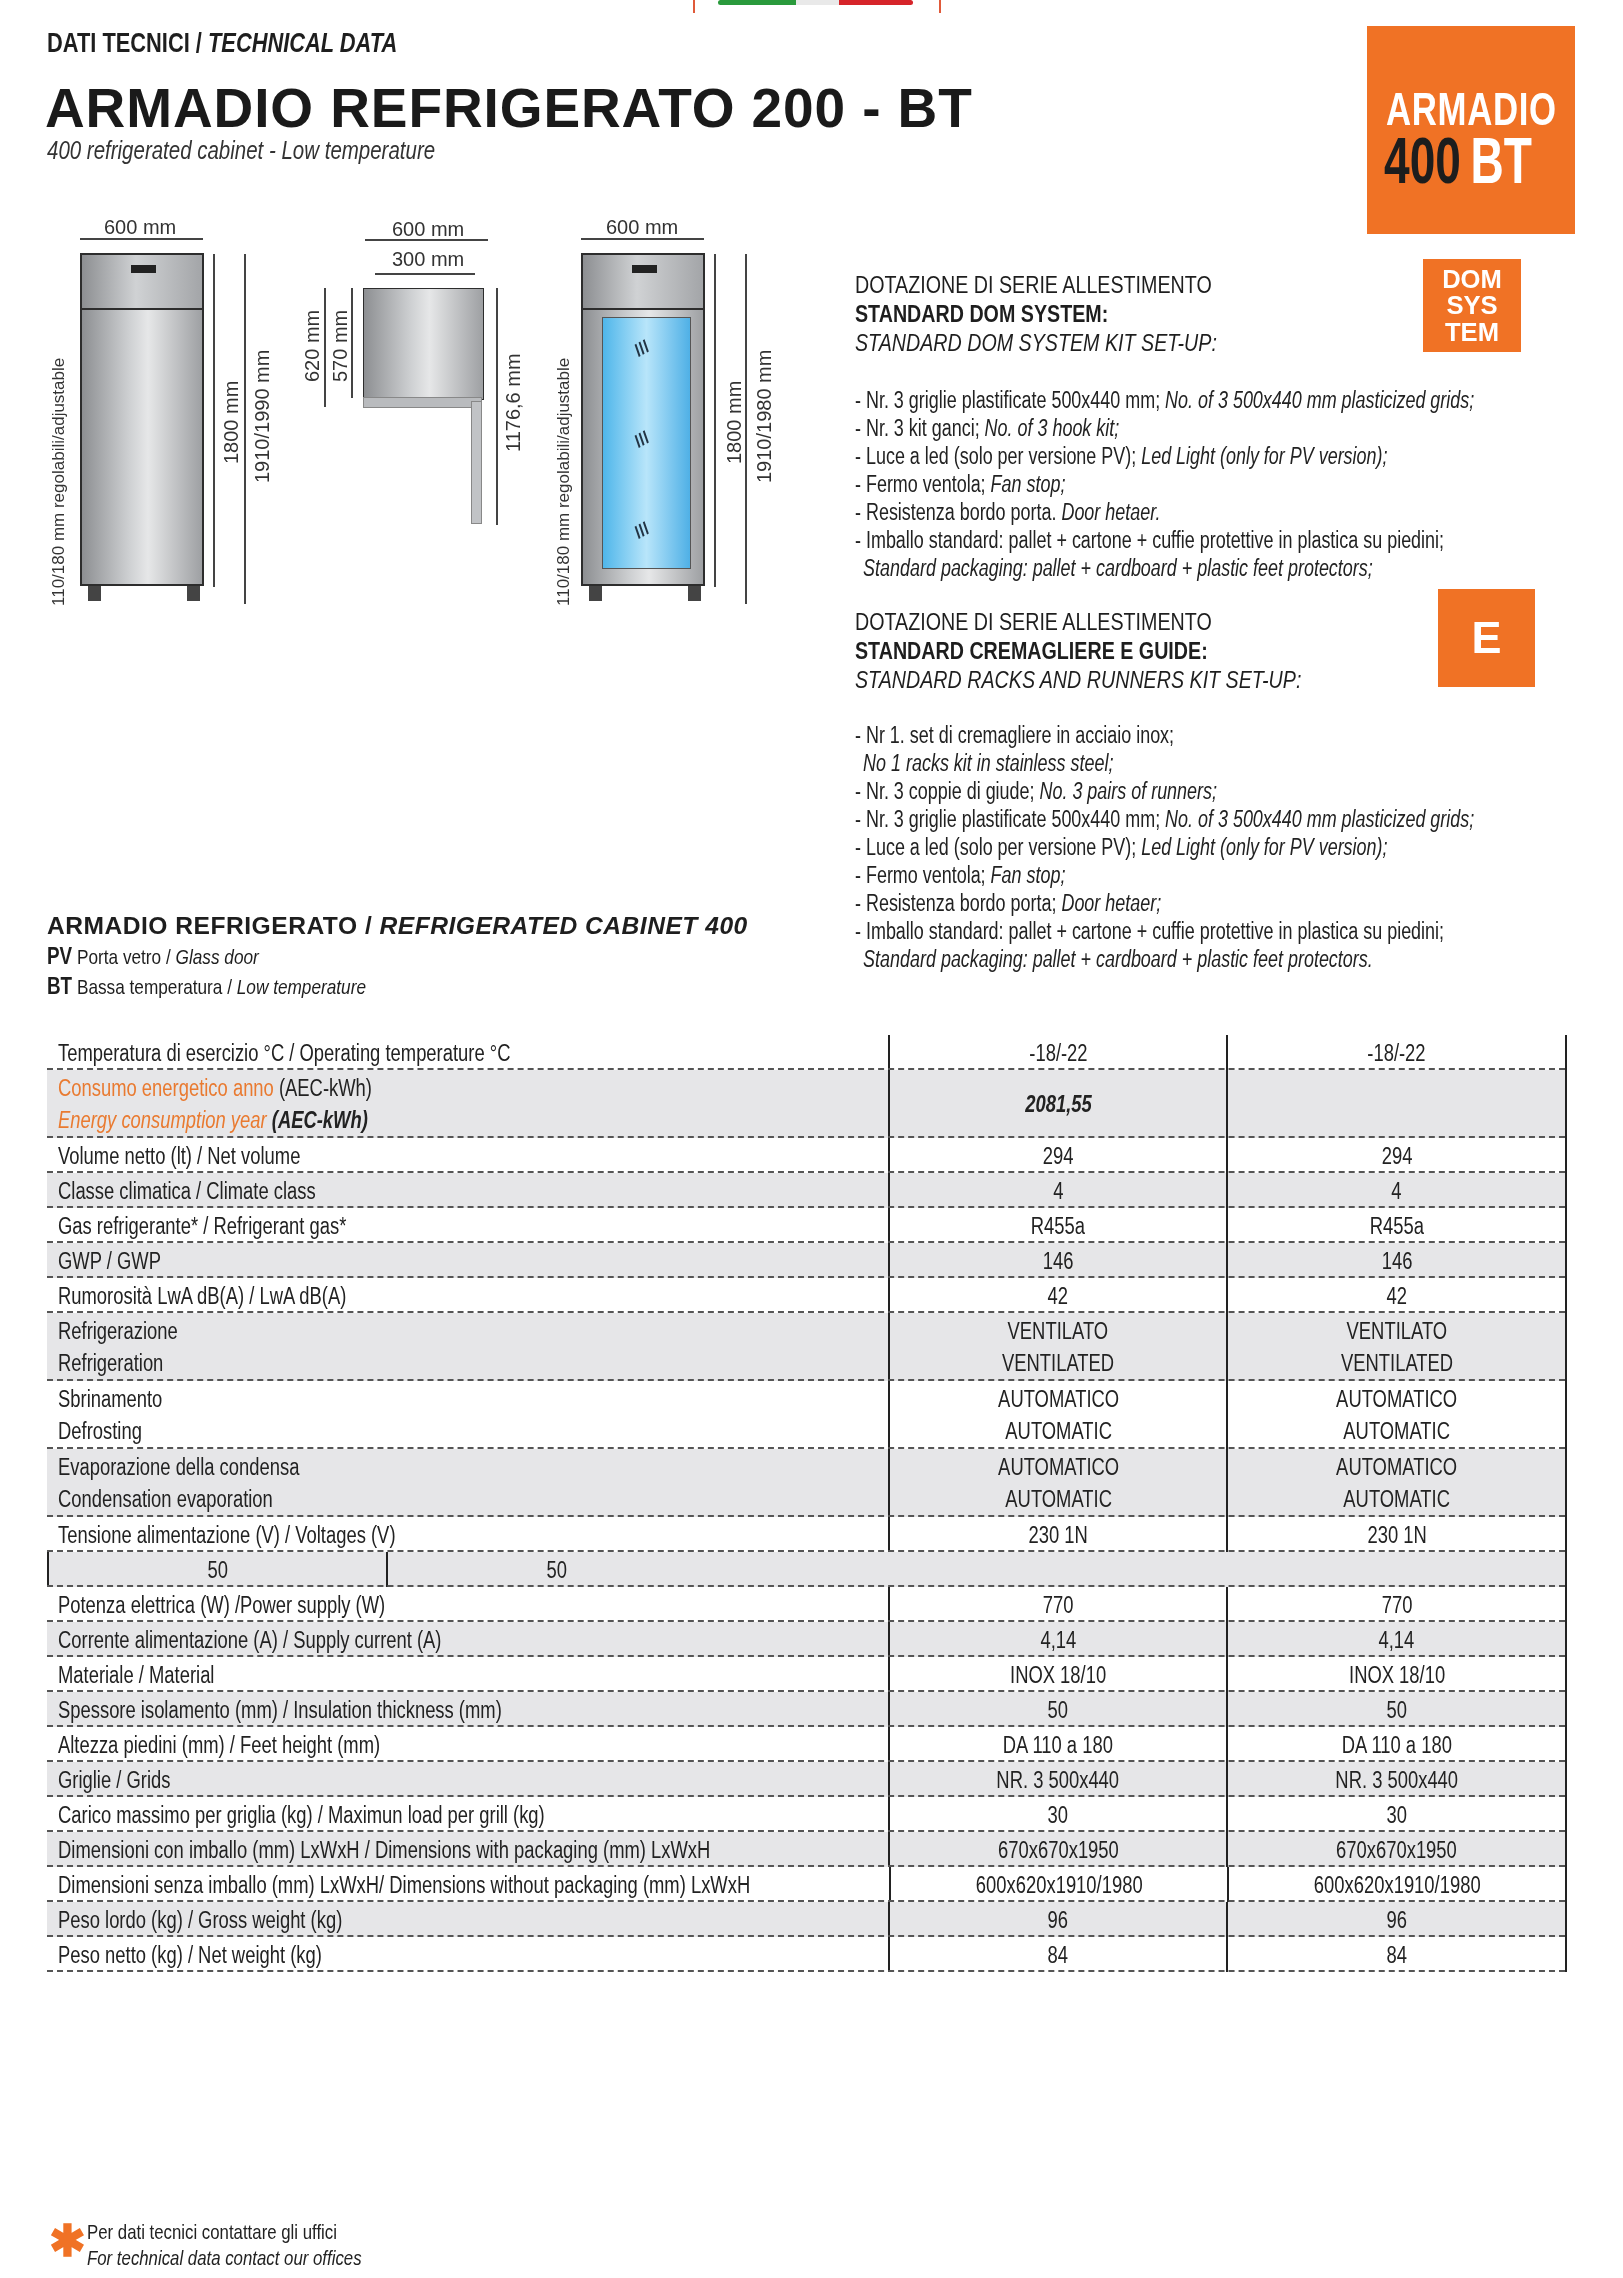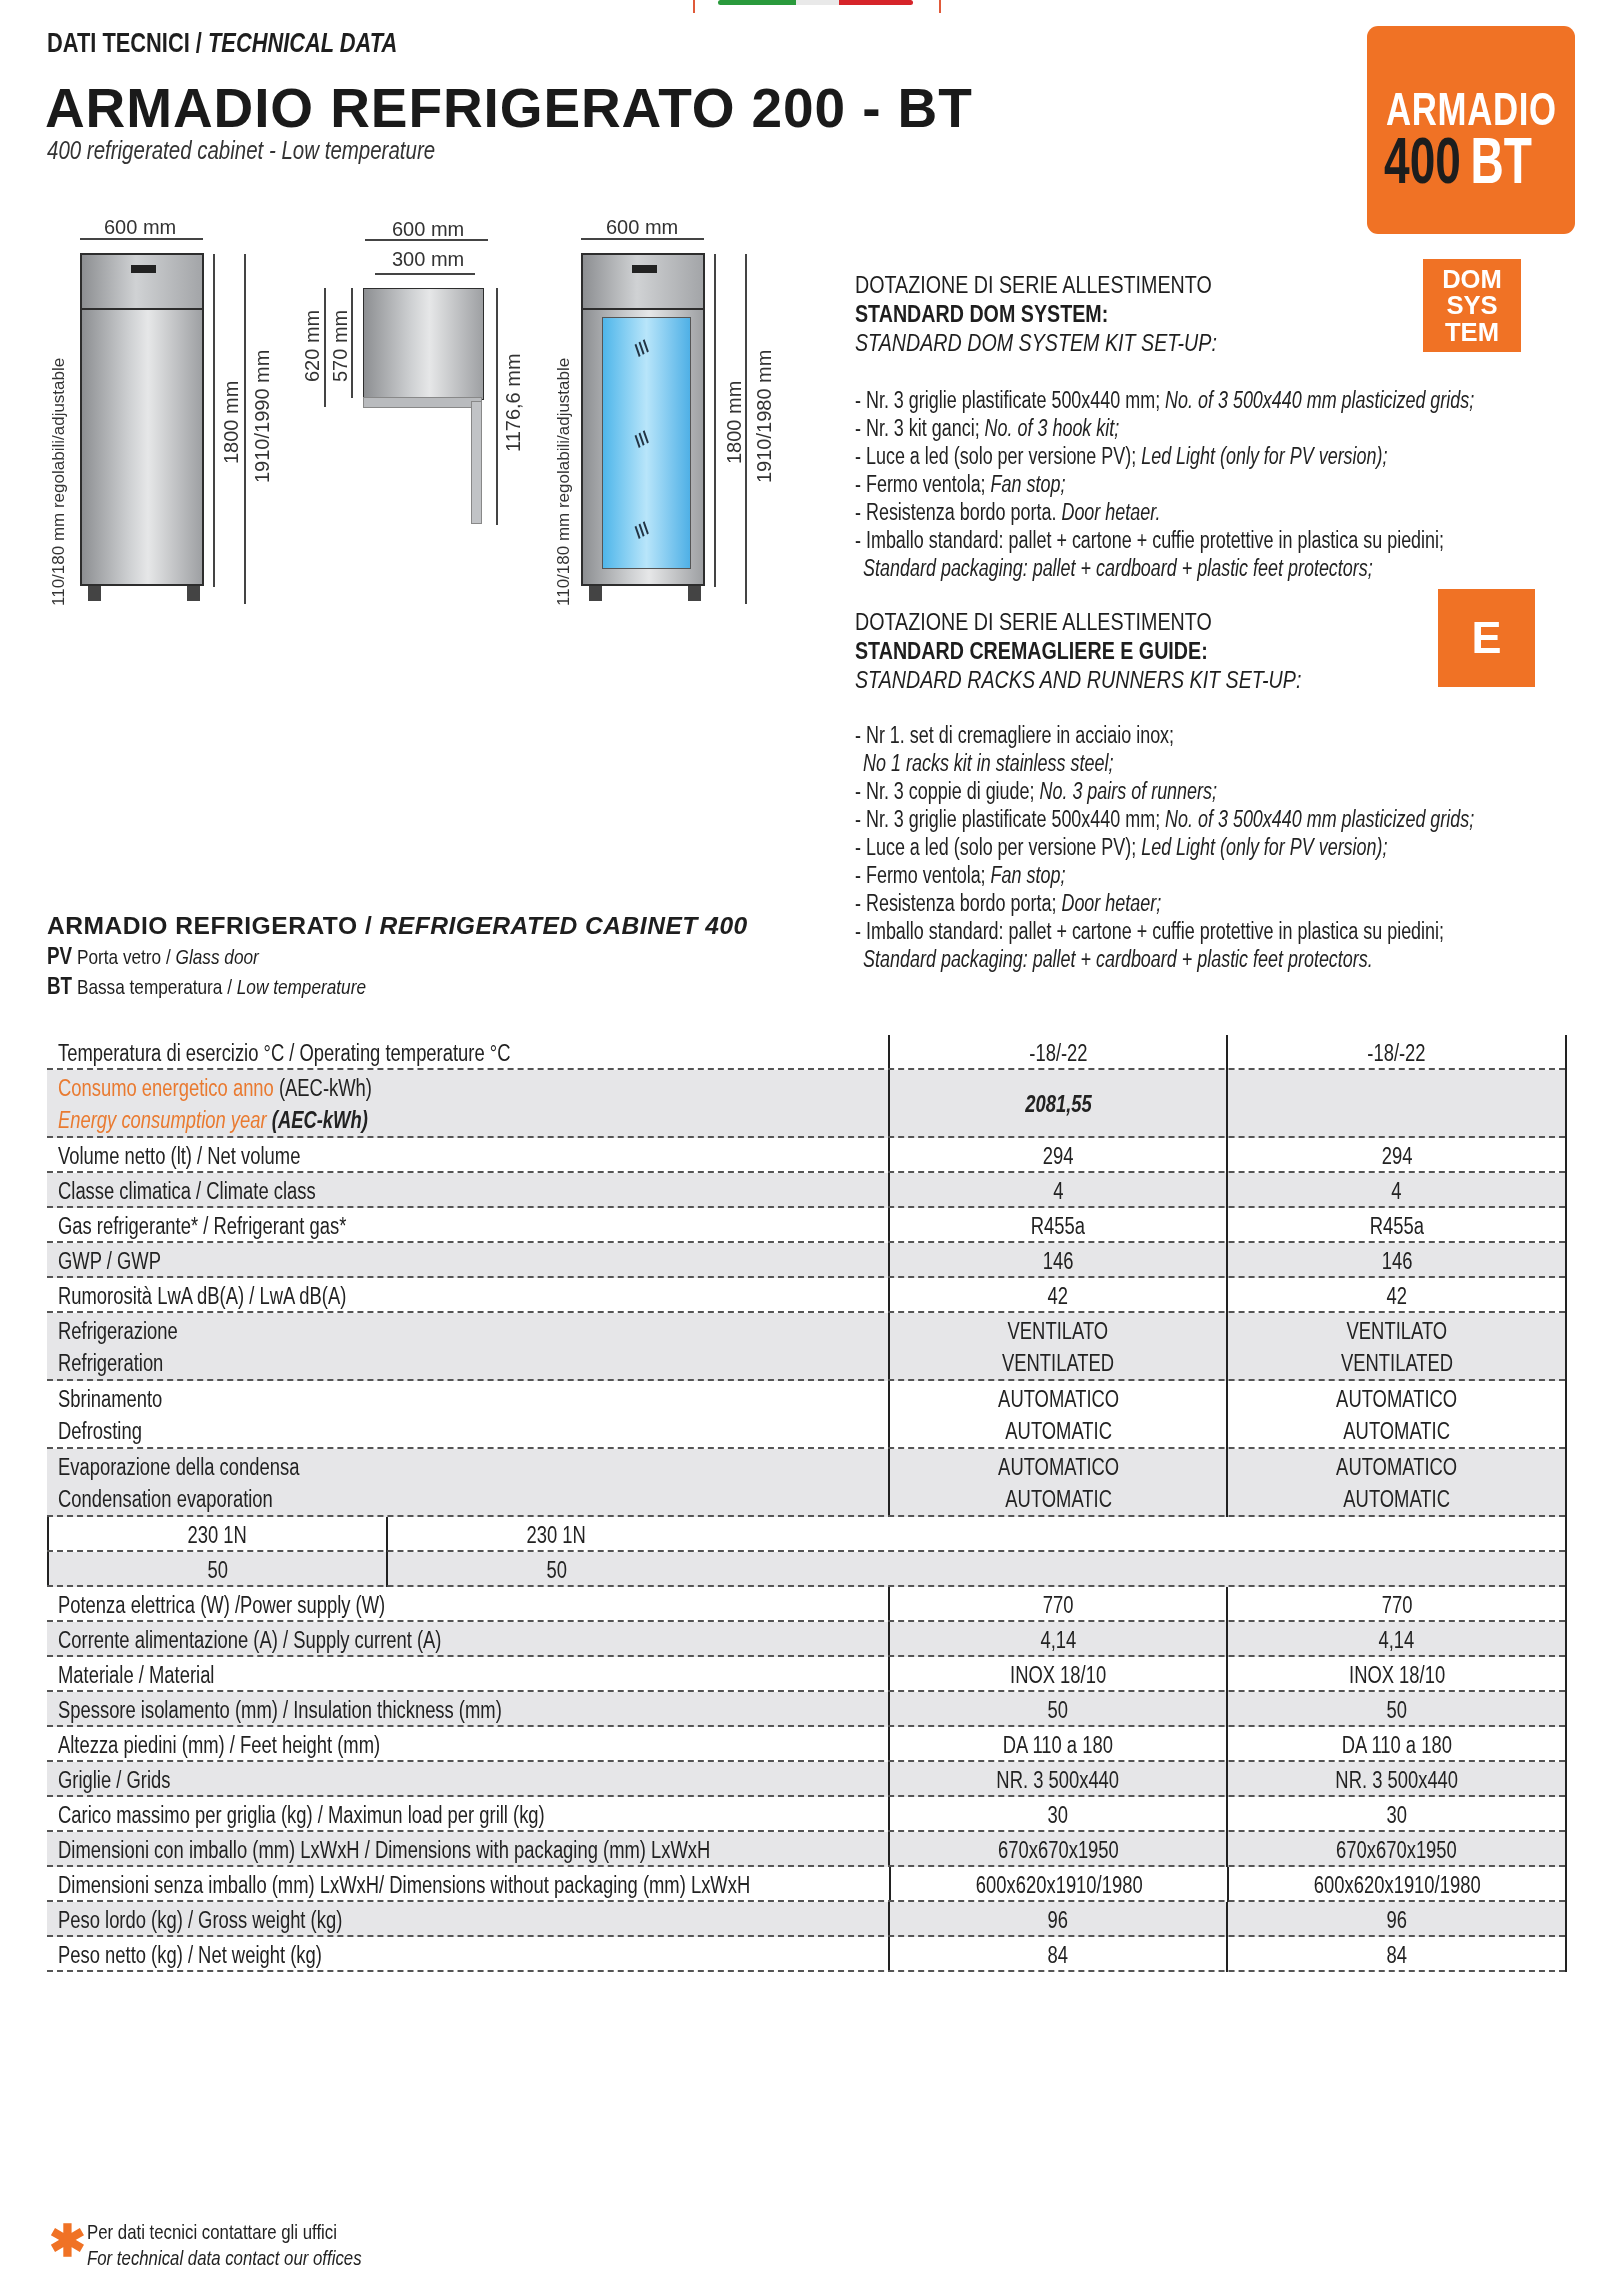--- a/index.html
+++ b/index.html
@@ -22,7 +22,7 @@
   #subtitle { left: 47px; top: 136px; font-size: 25.6px; font-style: italic; color: #333; transform: scaleX(0.8); transform-origin: left top; white-space: nowrap; }
 
   
-  #badge-main { left: 1367px; top: 25.6px; width: 208px; height: 208px; background: #f07225; border-radius: 11px; }
+  #badge-main { left: 1367px; top: 25.6px; width: 208px; height: 208px; background: #f07225; }
   #badge-main .l1 { position: absolute; left: 19px; top: 55px; font-size: 47px; font-weight: bold; color: #fff; transform: scaleX(0.74); transform-origin: left top; white-space: nowrap; letter-spacing: 0.9px; }
   #badge-main .l2 { position: absolute; left: 17px; top: 98px; font-size: 64px; font-weight: bold; white-space: nowrap; transform: scaleX(0.72); transform-origin: left top; }
   #badge-main .l2 .n { color: #1d1d1d; }

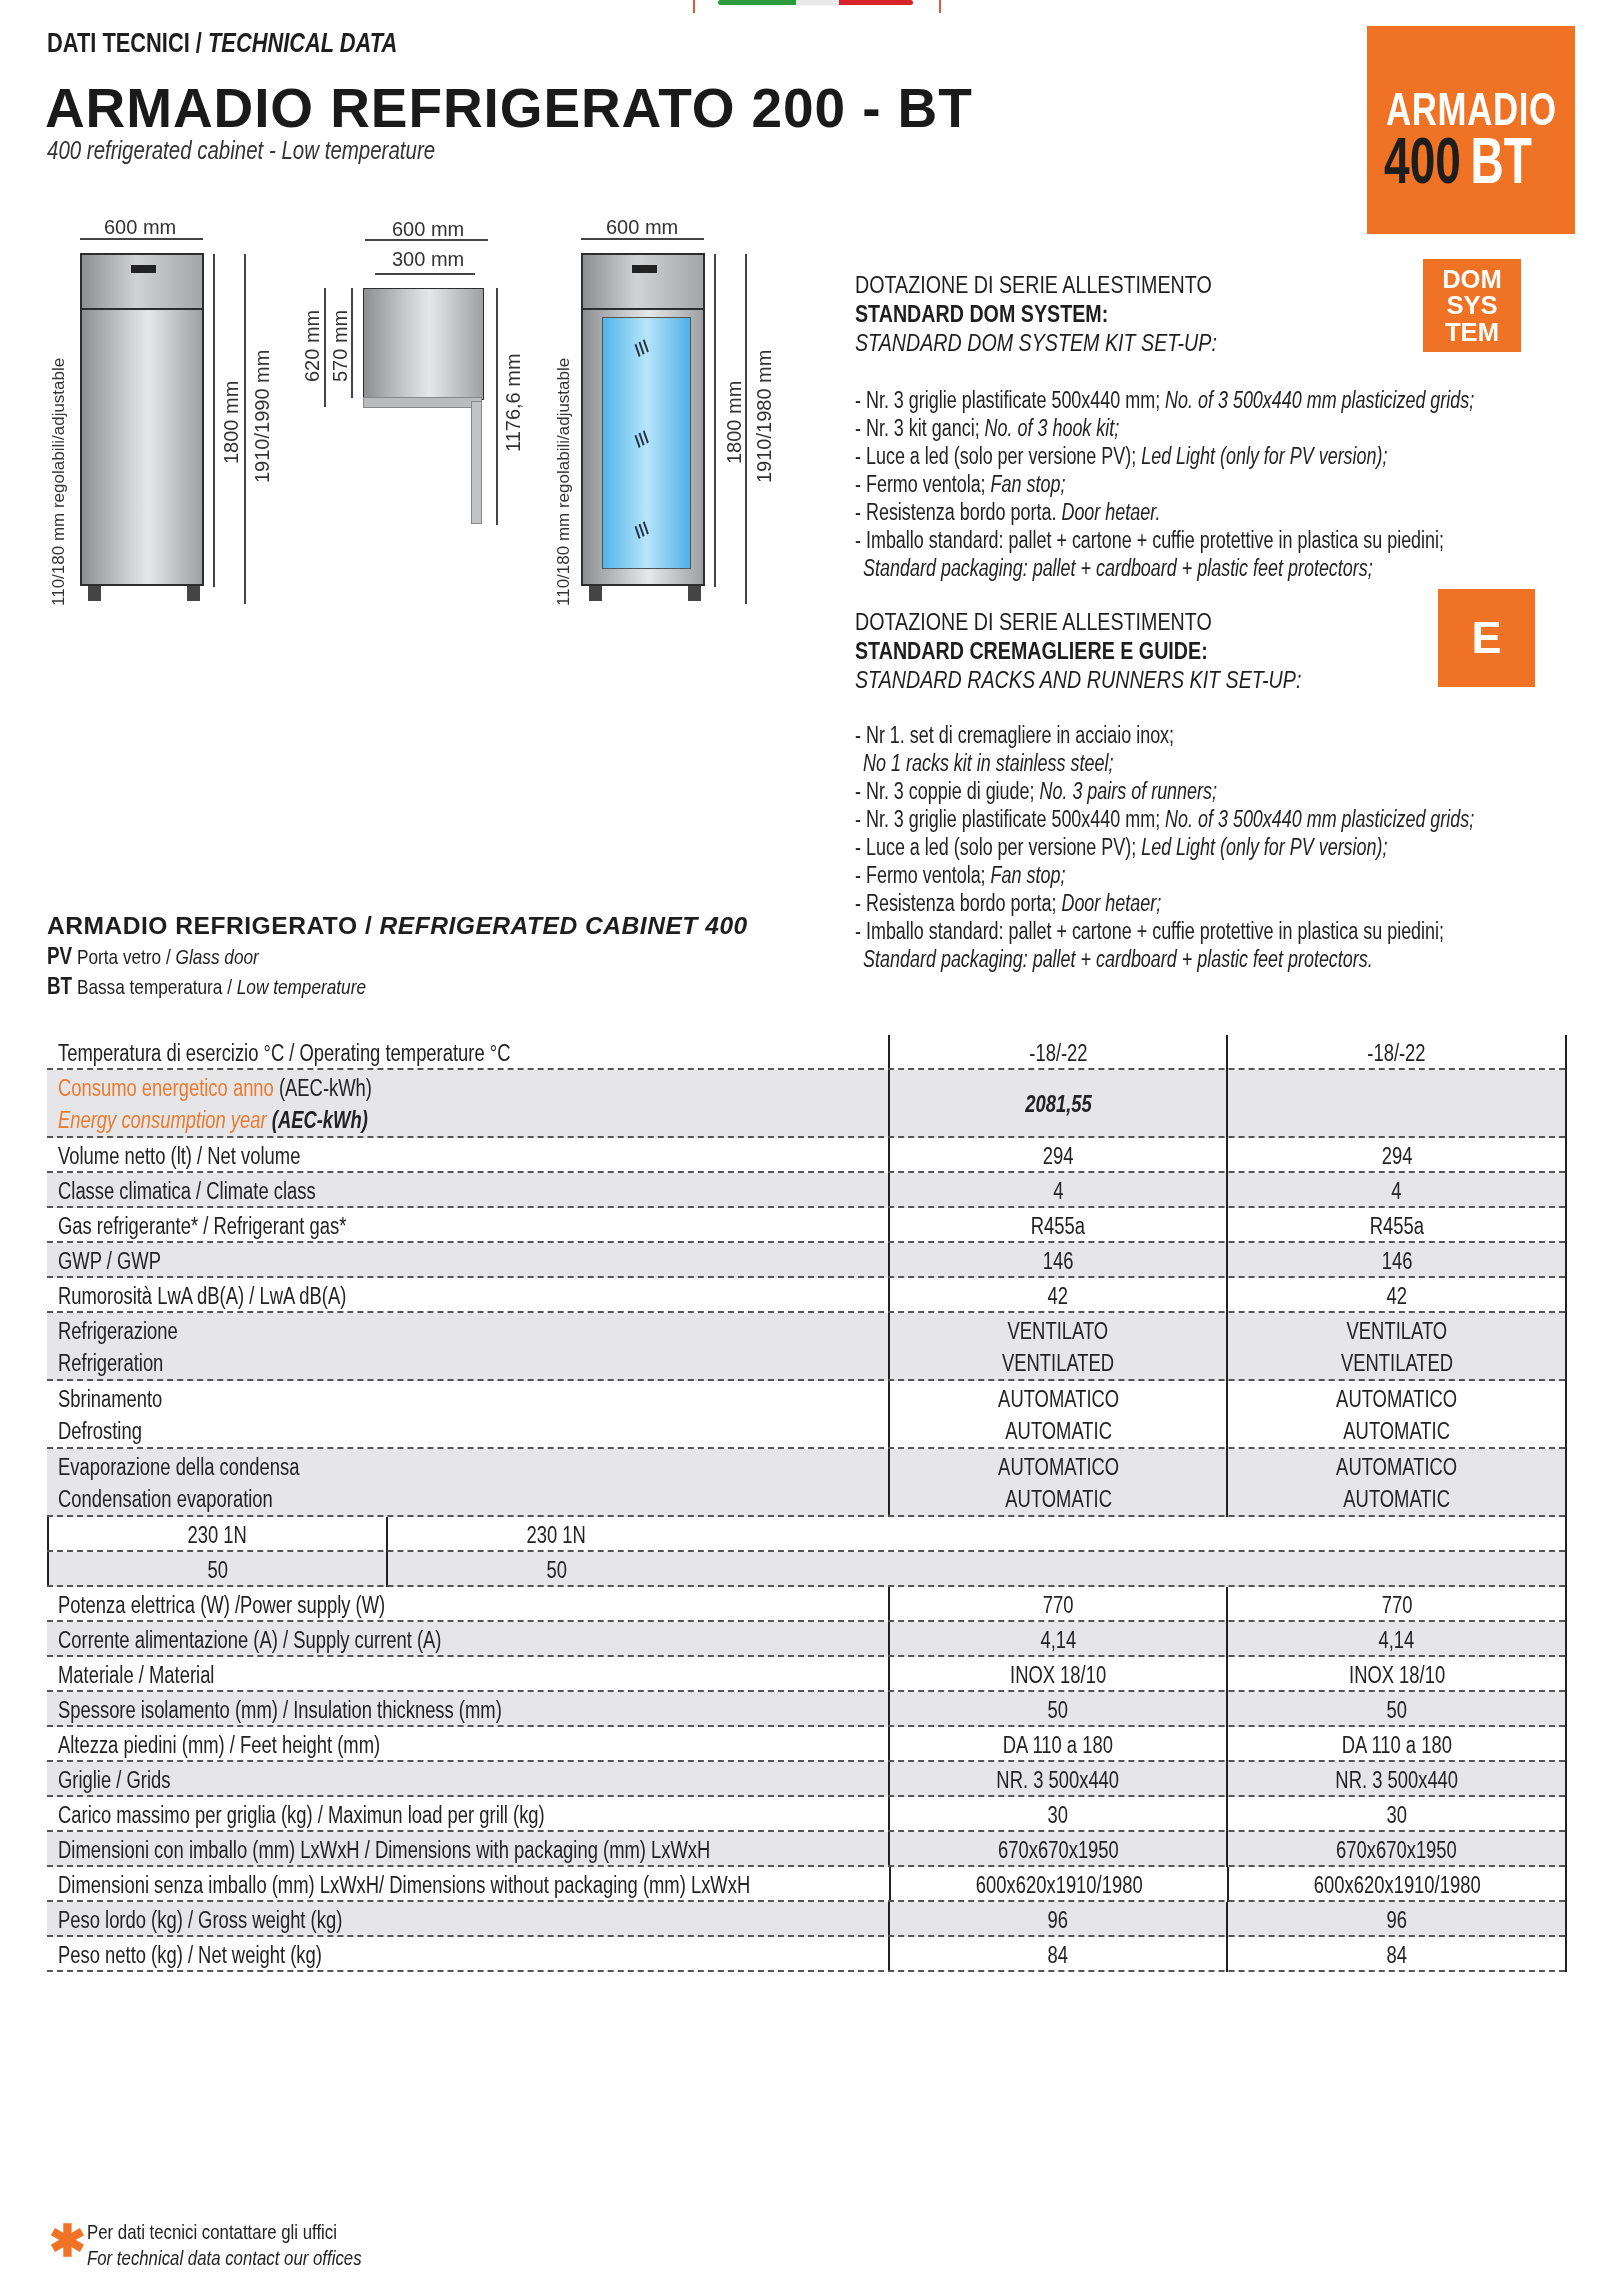--- a/index.html
+++ b/index.html
@@ -326,6 +326,9 @@
         </div>
       </div>
       <div class="trow single">
+        <div class="cell-label">
+          <div class="txt">Tensione alimentazione (V) / Voltages (V)</div>
+        </div>
         <div class="cell-val">
           <div class="txt">230 1N</div>
         </div>

